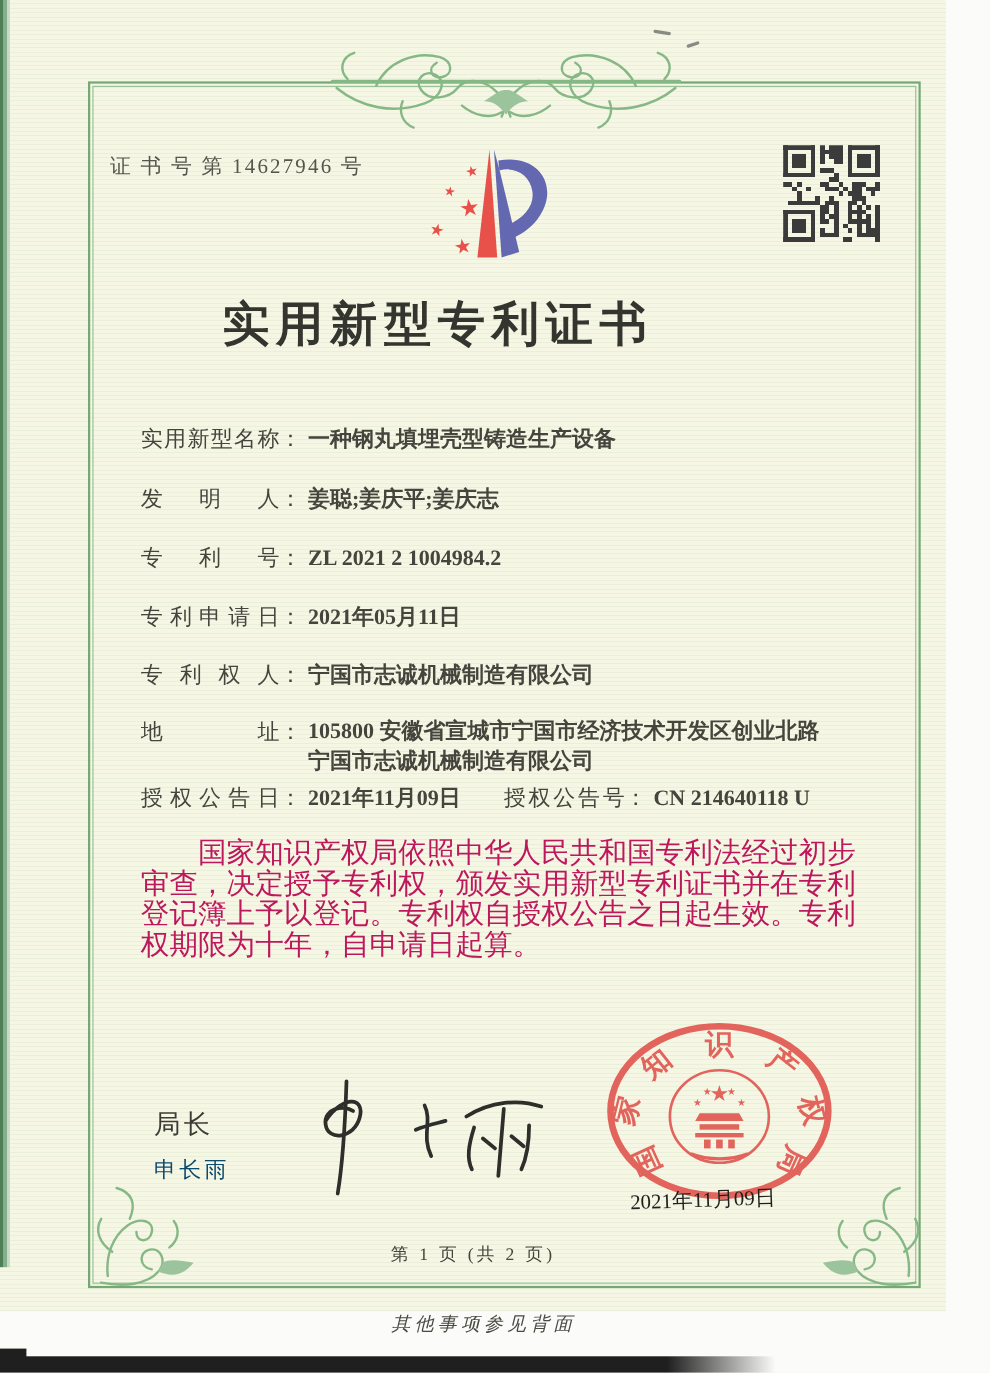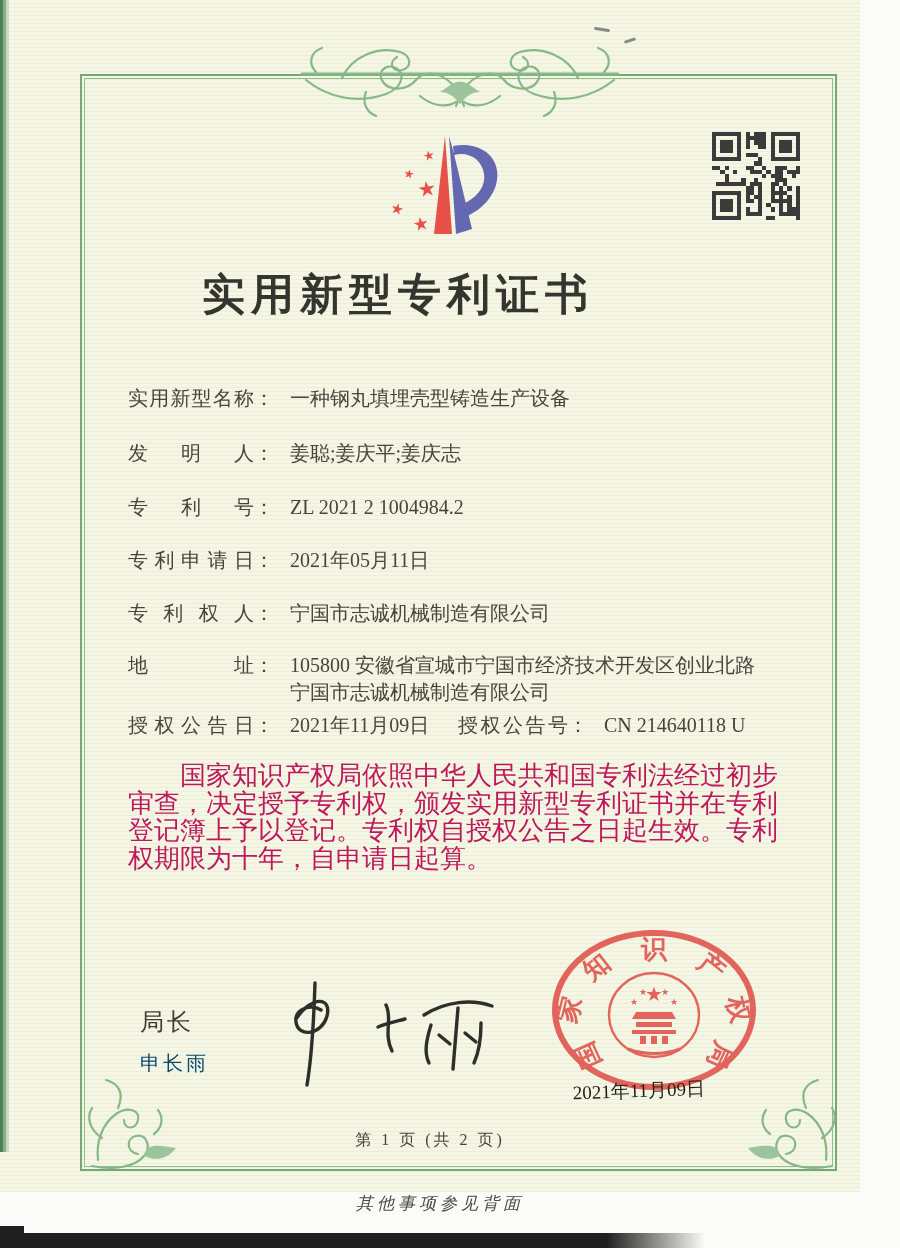--- a/index.html
+++ b/index.html
@@ -121,6 +121,7 @@
     </svg>
   </div>
 
+  <div id="certno">证 书 号 第 14627946 号</div>
 
   <div id="logo">
     <svg width="145" height="140" viewBox="0 0 145 140">

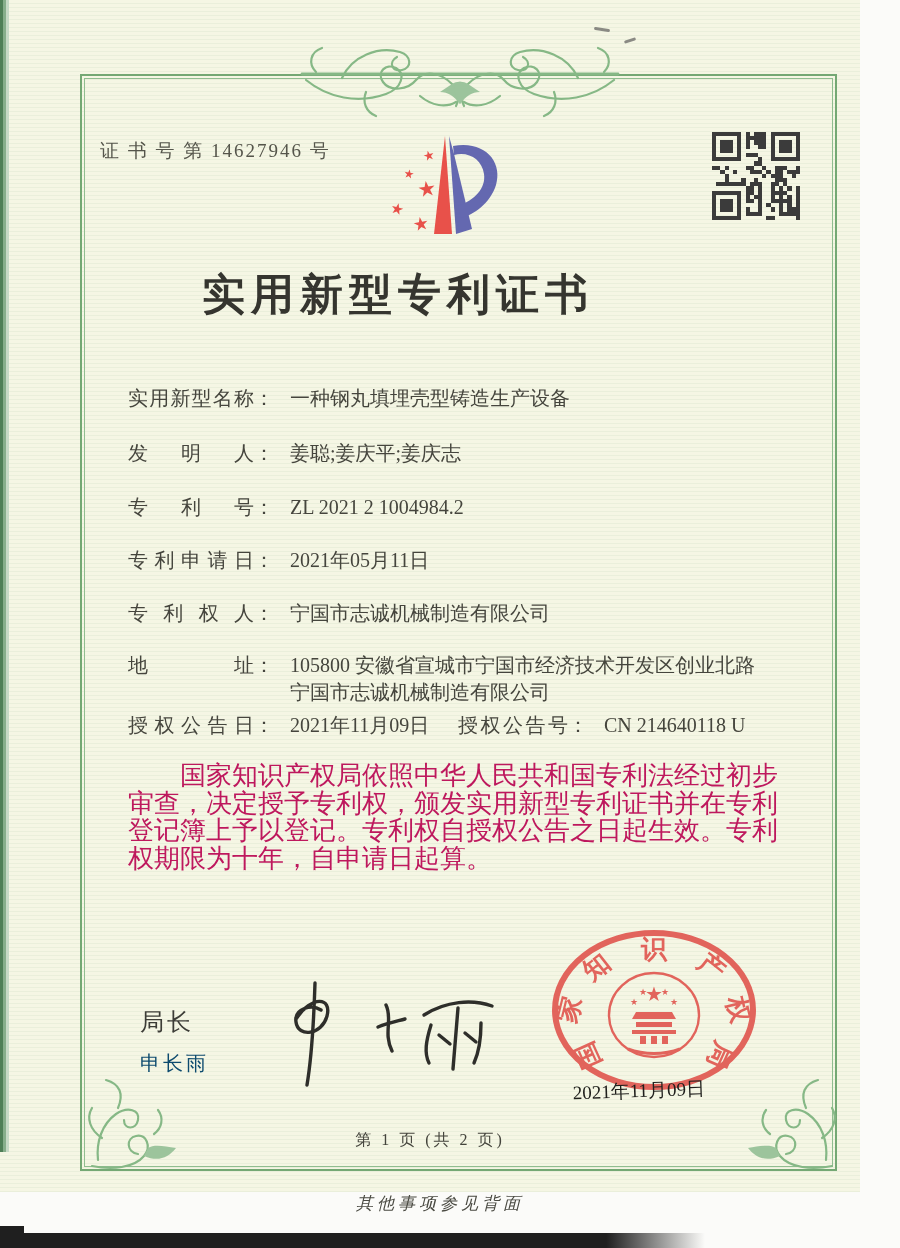--- a/index.html
+++ b/index.html
@@ -33,7 +33,7 @@
   #fields{position:absolute;left:128px;top:378px;width:680px;font-size:20px;color:#45453d;}
   .row{position:absolute;left:0;white-space:nowrap;}
   .lab{display:inline-block;width:126px;text-align:justify;text-align-last:justify;vertical-align:top;}
-  .val{margin-left:16px;}
+  .val{margin-left:6px;font-weight:bold;}
   .r1{top:7px}.r2{top:62px}.r3{top:116px}.r4{top:169px}.r5{top:222px}.r6{top:274px}.r7{top:334px}
   .r6 .val{display:inline-block;width:482px;white-space:normal;line-height:27px;vertical-align:top;}
   .pair2{position:absolute;left:330px;top:0;}

